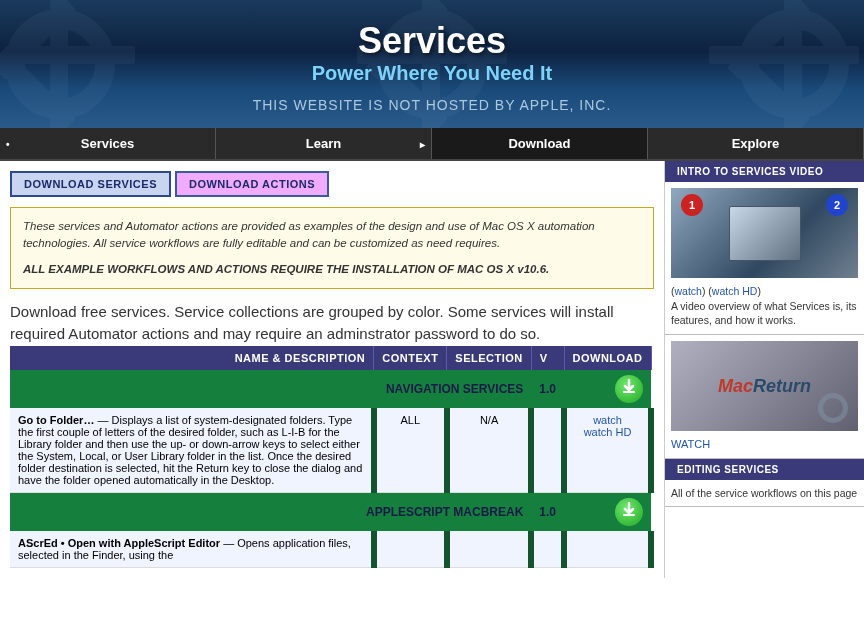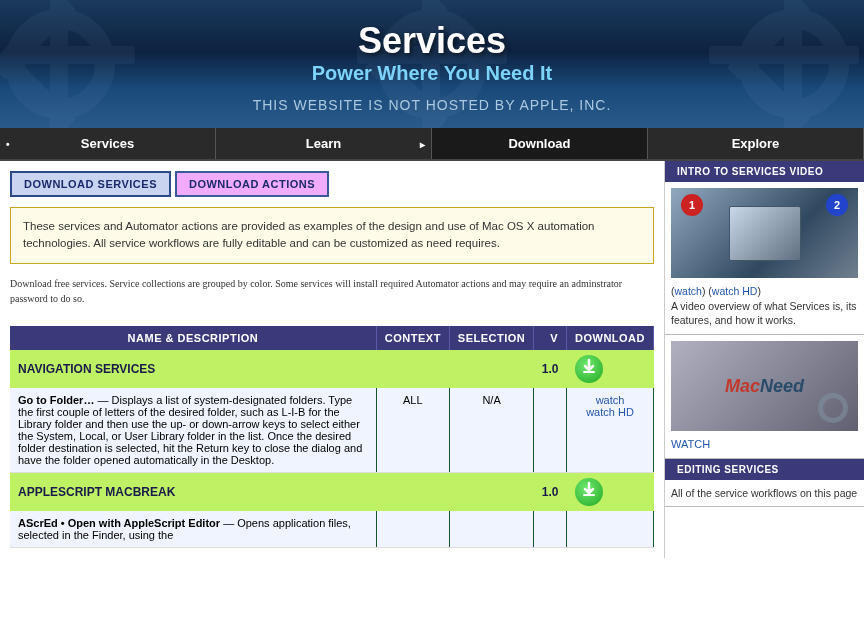--- a/index.html
+++ b/index.html
@@ -109,6 +109,7 @@
       font-size: 11.5px;
       color: #333;
       line-height: 1.5;
+      font-style: italic;
     }
     .notice-box .warning {
       font-weight: bold;

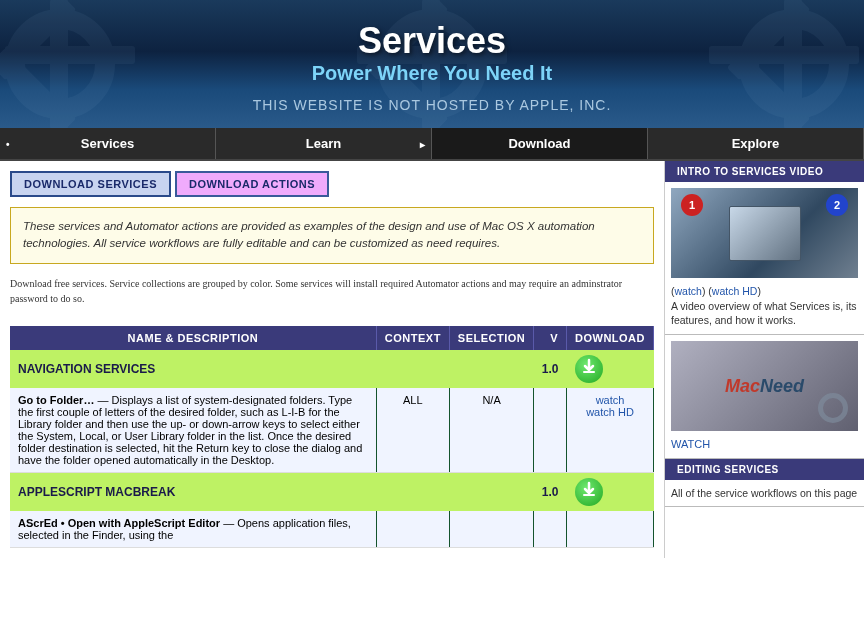--- a/index.html
+++ b/index.html
@@ -325,6 +325,7 @@
 
     <div class="notice-box">
       <span>These services and Automator actions are provided as examples of the design and use of Mac OS X automation technologies. All service workflows are fully editable and can be customized as need requires.</span>
+      <div class="warning">ALL EXAMPLE WORKFLOWS AND ACTIONS REQUIRE THE INSTALLATION OF MAC OS X v10.6.</div>
     </div>
 
     <div class="desc-text">Download free services. Service collections are grouped by color. Some services will install required Automator actions and may require an adminstrator password to do so.</div>

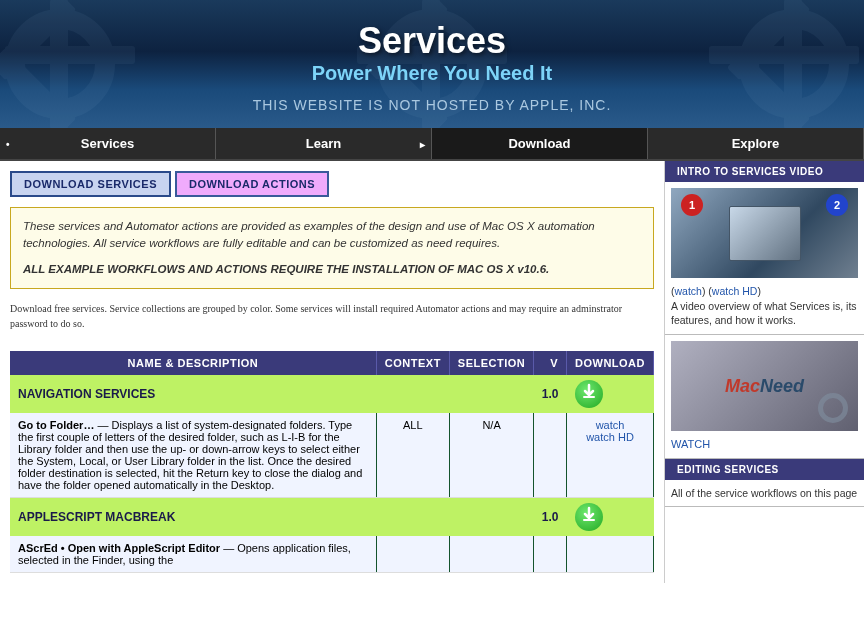--- a/index.html
+++ b/index.html
@@ -118,11 +118,10 @@
 
     
     .desc-text {
-      font-size: 10px;
+      font-size: 15px;
       color: #333;
-      margin-bottom: 20px;
+      margin-bottom: 0;
       line-height: 1.5;
-      font-family: Liberation Serif, serif;
     }
 
     

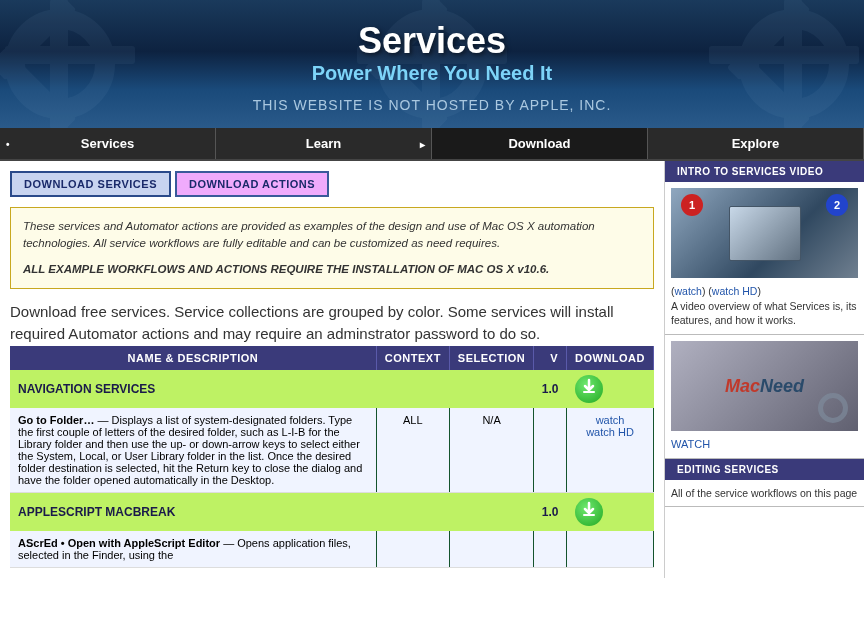--- a/index.html
+++ b/index.html
@@ -136,7 +136,7 @@
     }
     .services-table thead th {
       padding: 6px 8px;
-      text-align: center;
+      text-align: right;
       font-weight: bold;
       font-size: 11px;
       letter-spacing: 0.5px;

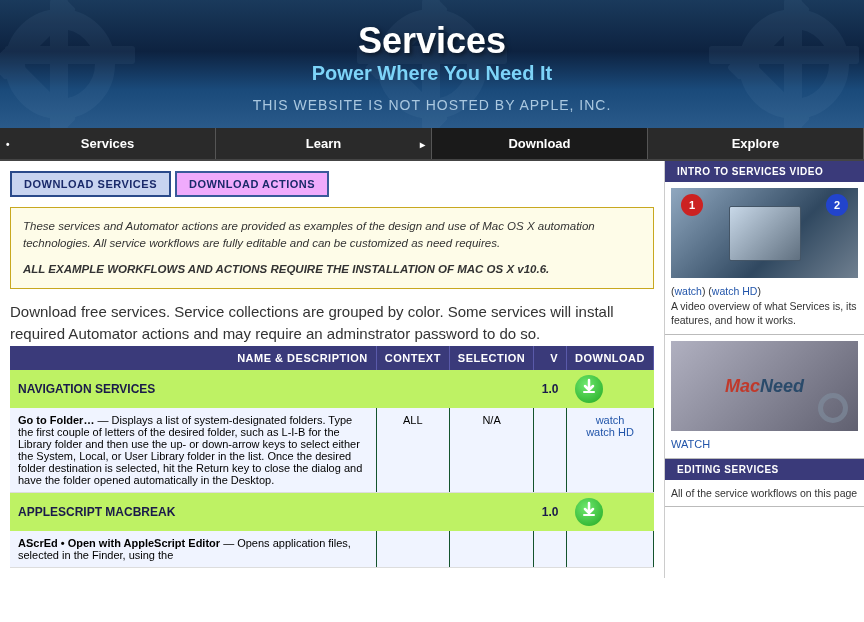--- a/index.html
+++ b/index.html
@@ -143,7 +143,7 @@
       border-right: 1px solid #5a5aaa;
     }
     .services-table thead th:first-child { min-width: 220px; }
-    .services-table thead th.center { text-align: right; }
+    .services-table thead th.center { text-align: left; }
 
     .section-row td {
       background: #bef264;

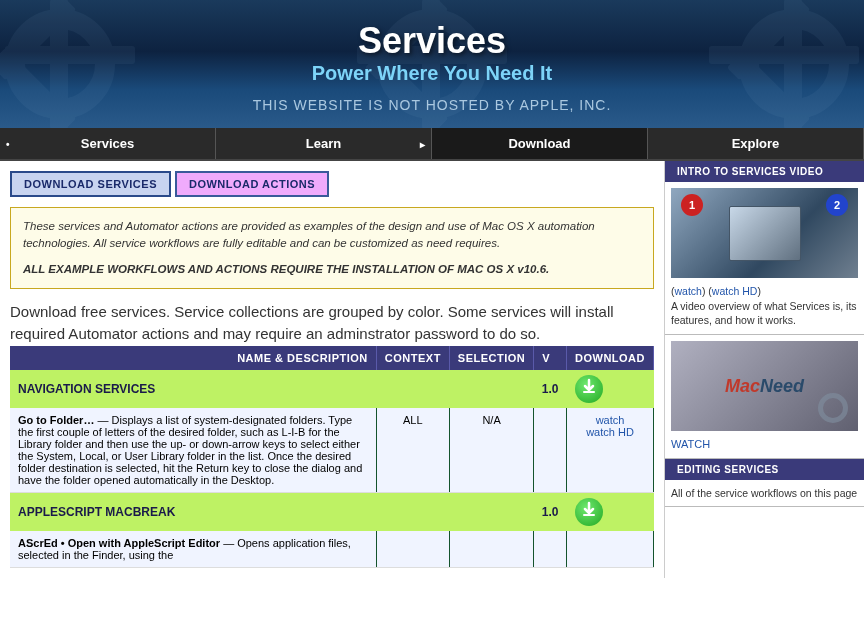--- a/index.html
+++ b/index.html
@@ -146,12 +146,12 @@
     .services-table thead th.center { text-align: left; }
 
     .section-row td {
-      background: #bef264;
+      background: #15803d;
       color: #1a1a4a;
       font-weight: bold;
       font-size: 12px;
       padding: 5px 8px;
-      text-align: left;
+      text-align: right;
     }
 
     .services-table tbody tr.data-row td {

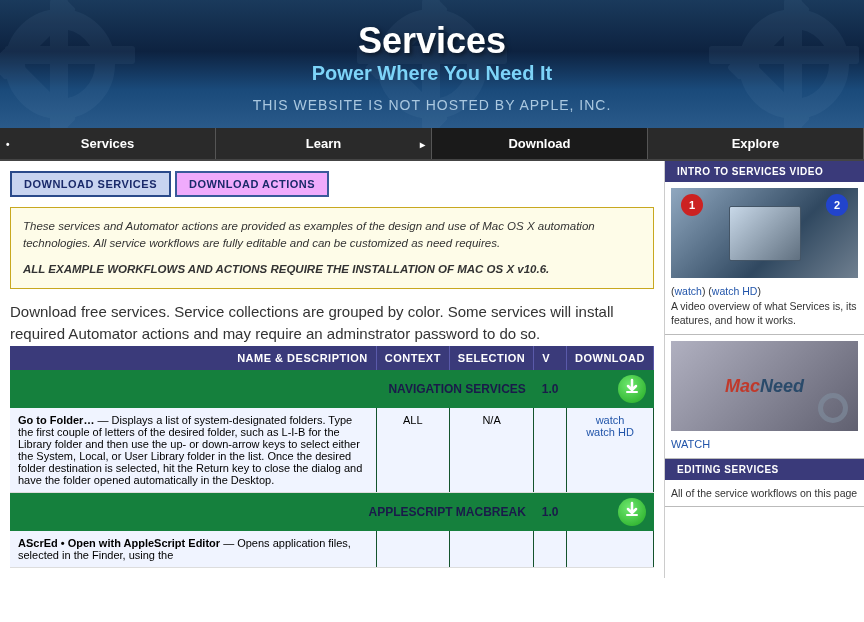--- a/index.html
+++ b/index.html
@@ -415,7 +415,7 @@
       <div class="sidebar-body">
         <div class="macbreak-thumb">
           <div class="macbreak-logo">
-            <span>Mac</span><span style="color:#2a4a6a;">Need</span>
+            <span>Mac</span><span style="color:#2a4a6a;">Return</span>
           </div>
           <div class="gear-icon-small"></div>
         </div>

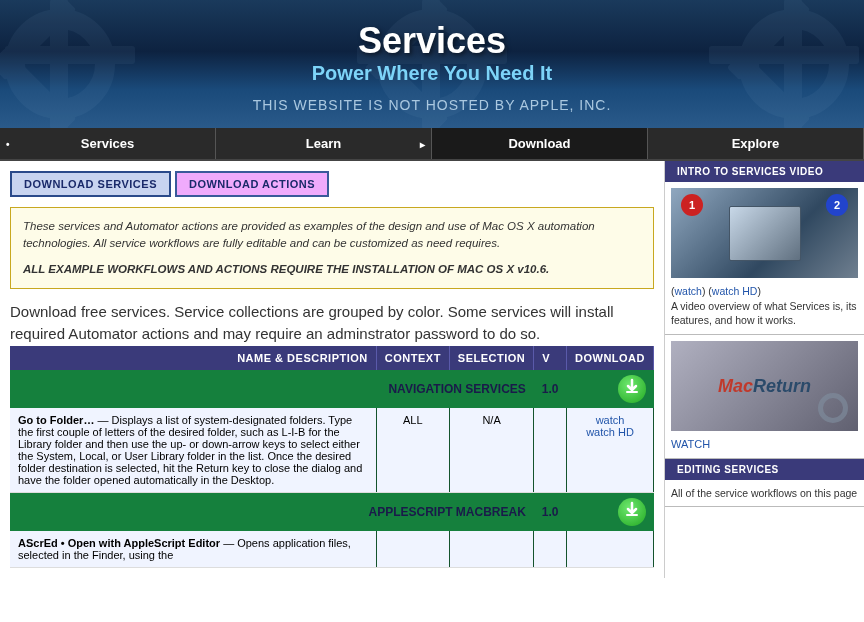--- a/index.html
+++ b/index.html
@@ -157,7 +157,7 @@
     .services-table tbody tr.data-row td {
       padding: 6px 8px;
       border-bottom: 1px solid #ddd;
-      border-right: 1px solid #14532d;
+      border-right: 6px solid #14532d;
       vertical-align: top;
     }
     .services-table tbody tr.data-row:nth-child(even) td {

